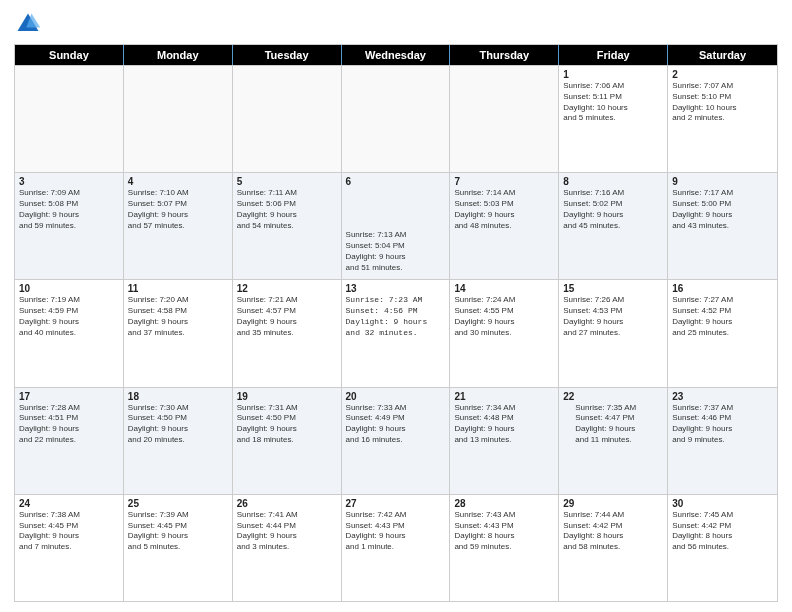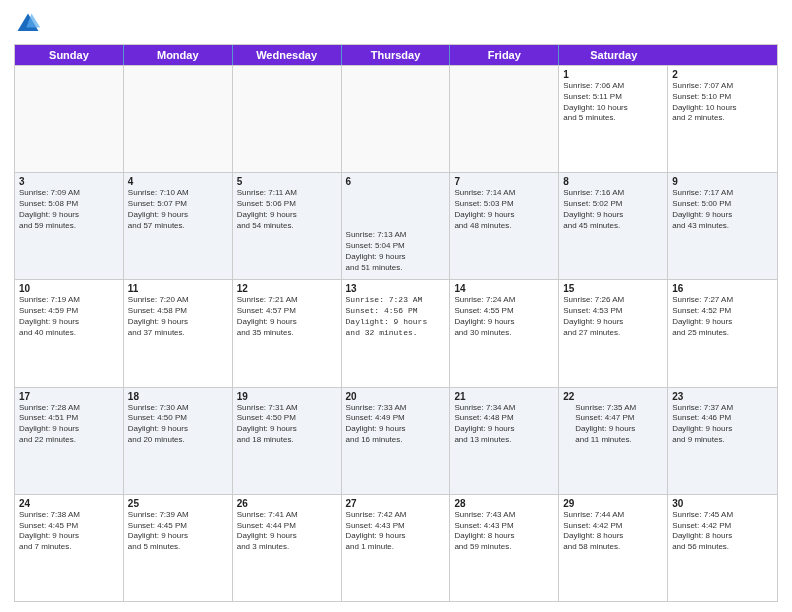--- a/index.html
+++ b/index.html
@@ -70,7 +70,7 @@
     .cal-header {
       display: grid;
       grid-template-columns: repeat(7, 1fr);
-      background: #6d28d9;
+      background: #000000;
     }
     .cal-header-cell {
       color: #fff;

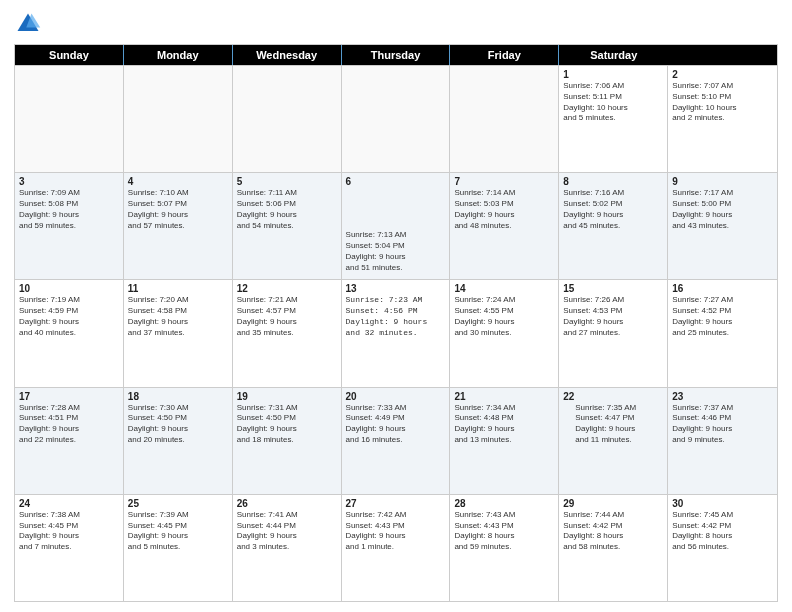--- a/index.html
+++ b/index.html
@@ -142,6 +142,7 @@
     <div class="cal-header">
     <div class="cal-header-cell">Sunday</div>
         <div class="cal-header-cell">Monday</div>
+        <div class="cal-header-cell">Tuesday</div>
         <div class="cal-header-cell">Wednesday</div>
         <div class="cal-header-cell">Thursday</div>
         <div class="cal-header-cell">Friday</div>

